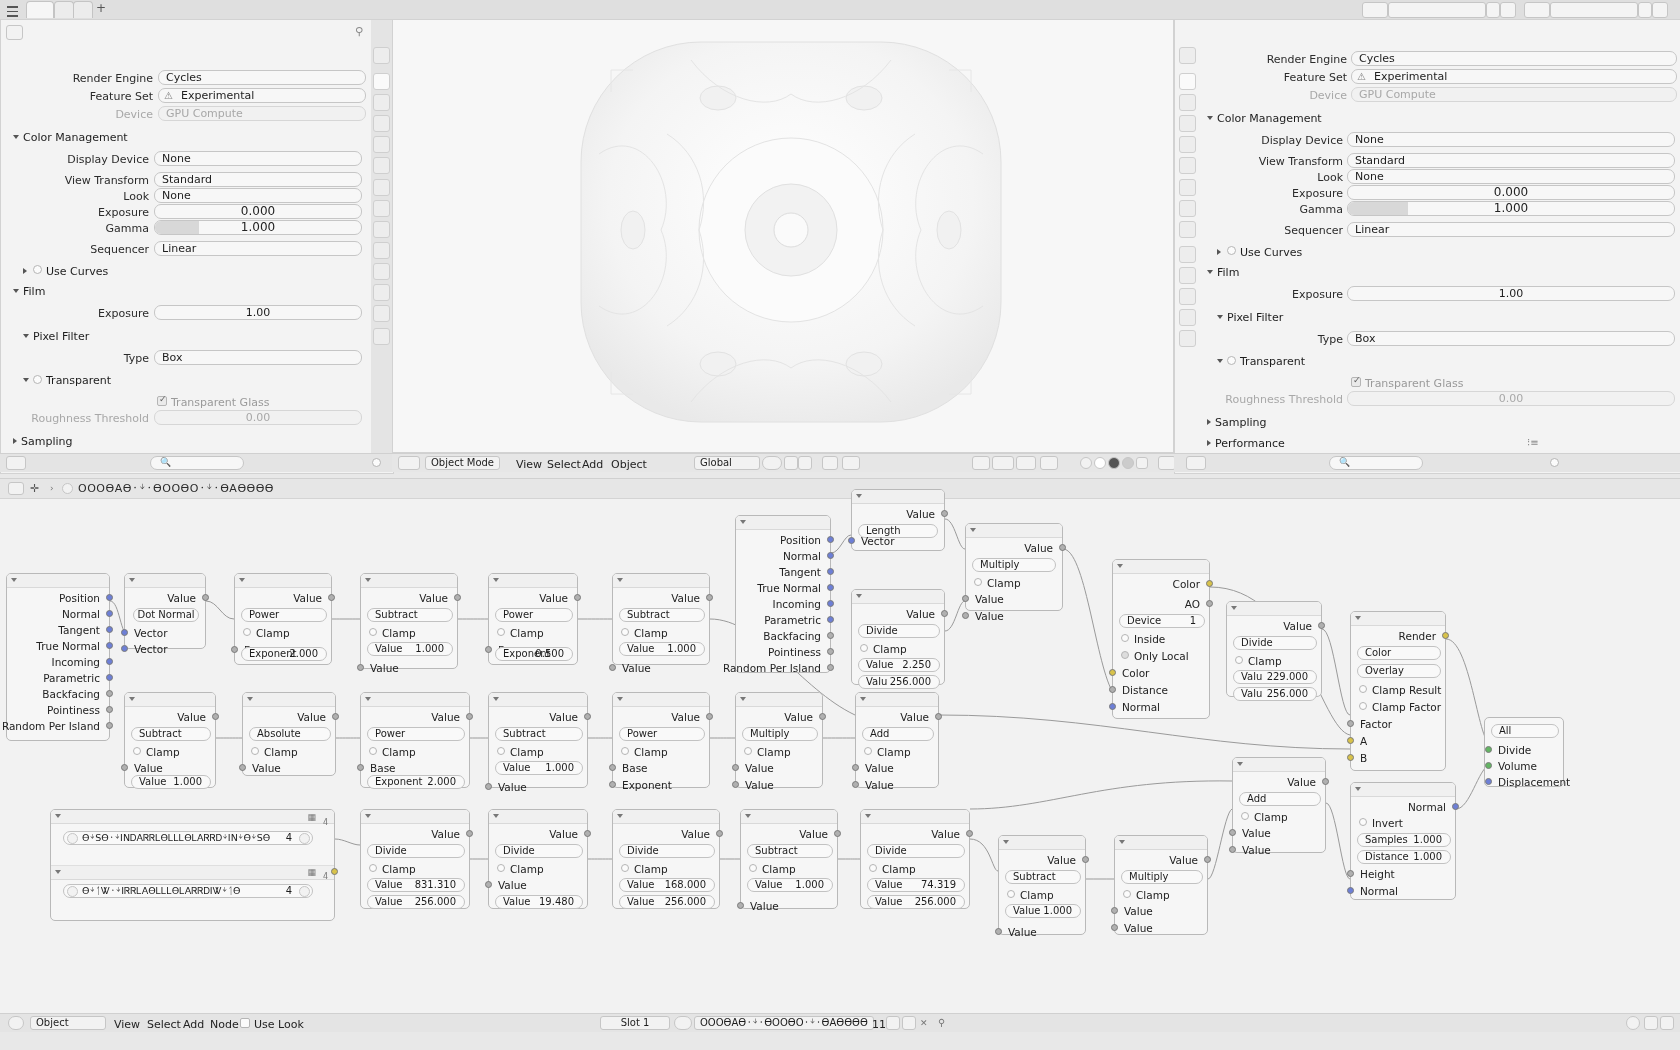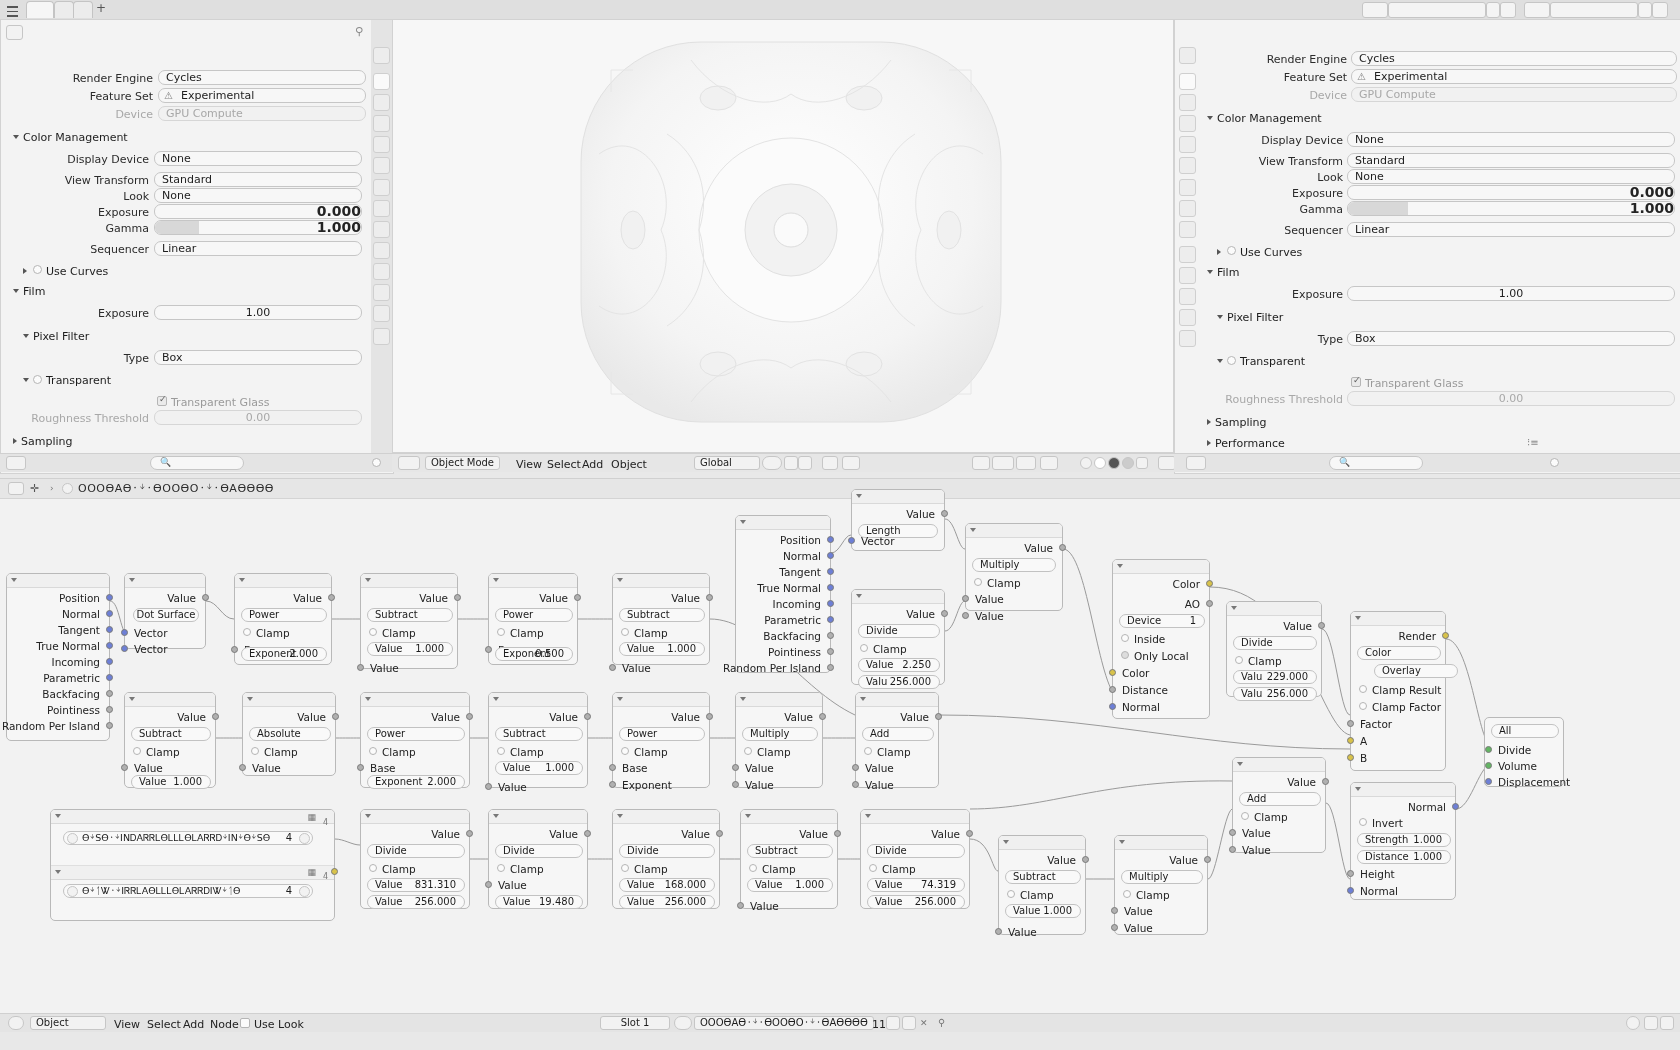--- a/index.html
+++ b/index.html
@@ -24,7 +24,7 @@
   .field .val{position:absolute;left:0;right:0;text-align:center;}
   .slider{position:absolute;height:15px;background:#f7f7f7;border:1px solid #c6c6c6;border-radius:7px;box-sizing:border-box;overflow:hidden;}
   .slider .fill{position:absolute;left:0;top:0;bottom:0;background:#d8d8d8;}
-  .slider .t{position:absolute;left:0;right:0;top:0;text-align:right;line-height:13px;font-size:14px;font-weight:bold;}
+  .slider .t{position:absolute;left:0;right:0;top:0;text-align:center;line-height:13px;font-size:12px;}
   .sect{position:absolute;font-size:11px;color:#1d1d1d;white-space:nowrap;}
   .tri{display:inline-block;width:0;height:0;border-left:4px solid #555;border-top:3.5px solid transparent;border-bottom:3.5px solid transparent;margin-right:4px;vertical-align:1px;}
   .tri.open{border-left:3.5px solid transparent;border-right:3.5px solid transparent;border-top:4px solid #555;border-bottom:none;vertical-align:2px;}

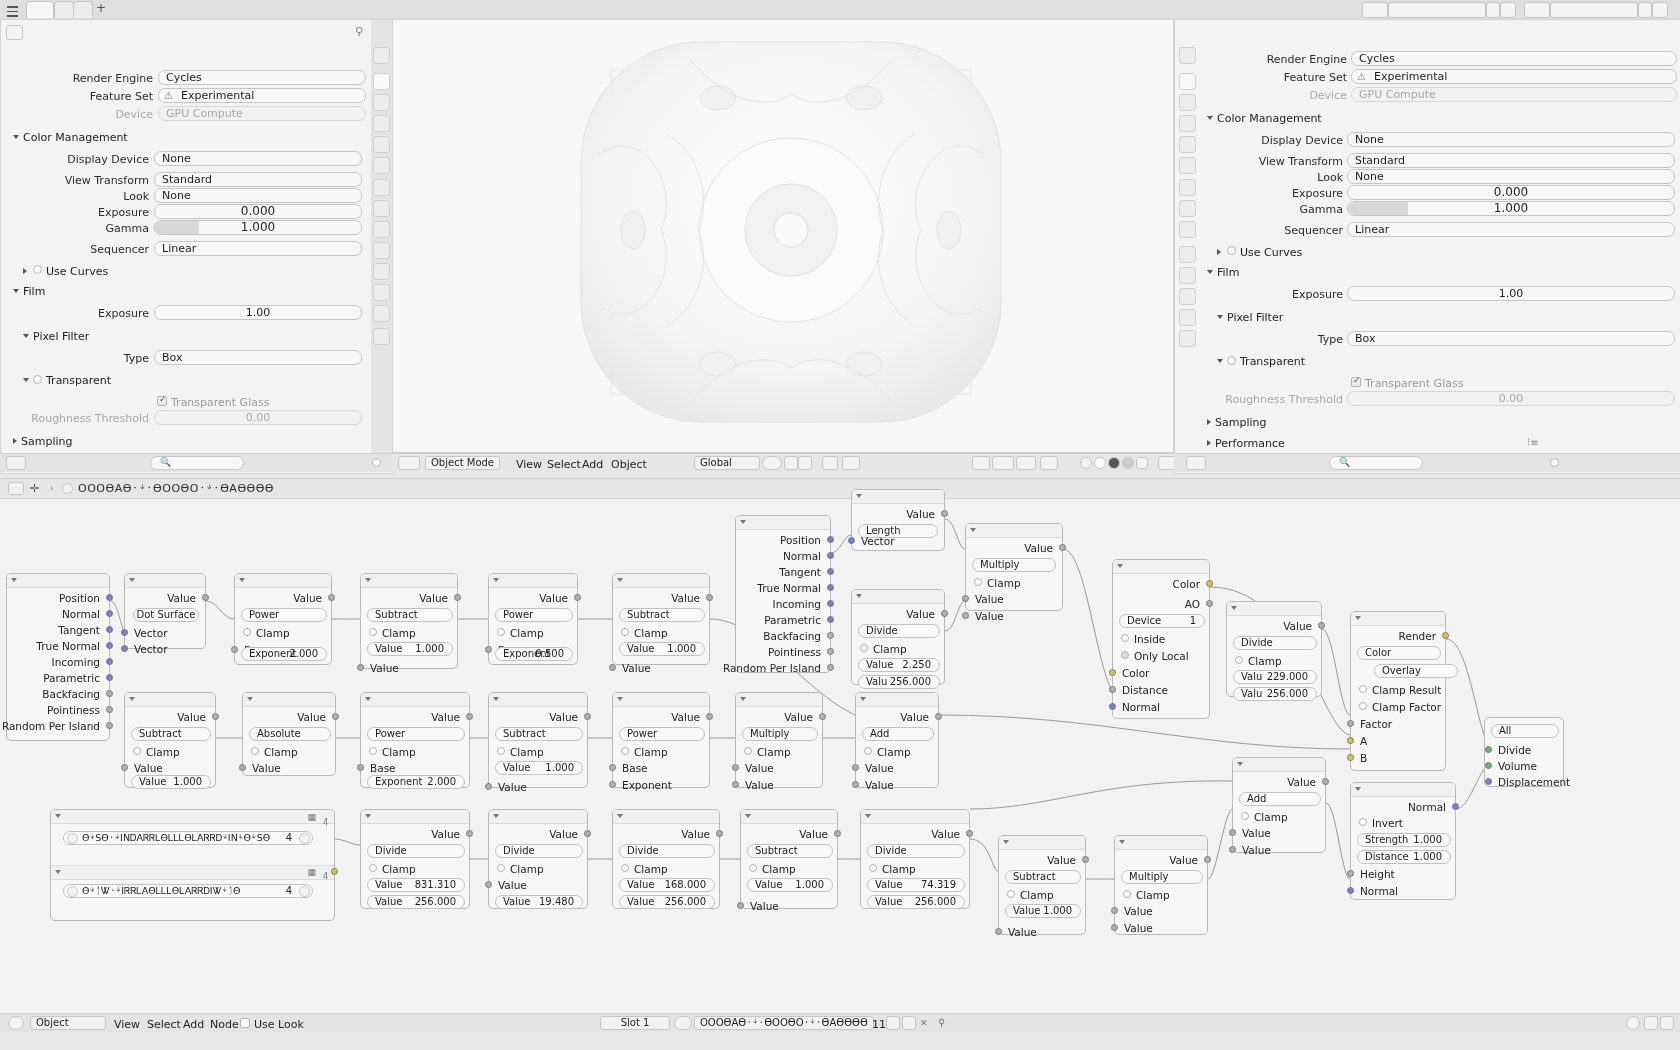--- a/index.html
+++ b/index.html
@@ -412,7 +412,7 @@
         </div>
       <div class="sright" style="right:9px;top:18px;">Value</div>
         <div class="sock gray" style="right:-4px;top:20px;"></div>
-      <div class="nfield c" style="left:8px;top:34px;width:66px;">Dot Surface</div>
+      <div class="nfield c" style="left:8px;top:34px;width:66px;">Dot Normal</div>
       <div class="srow" style="left:9px;top:53px;">Vector</div>
         <div class="sock blue" style="left:-4px;top:55px;"></div>
       <div class="srow" style="left:9px;top:69px;">Vector</div>

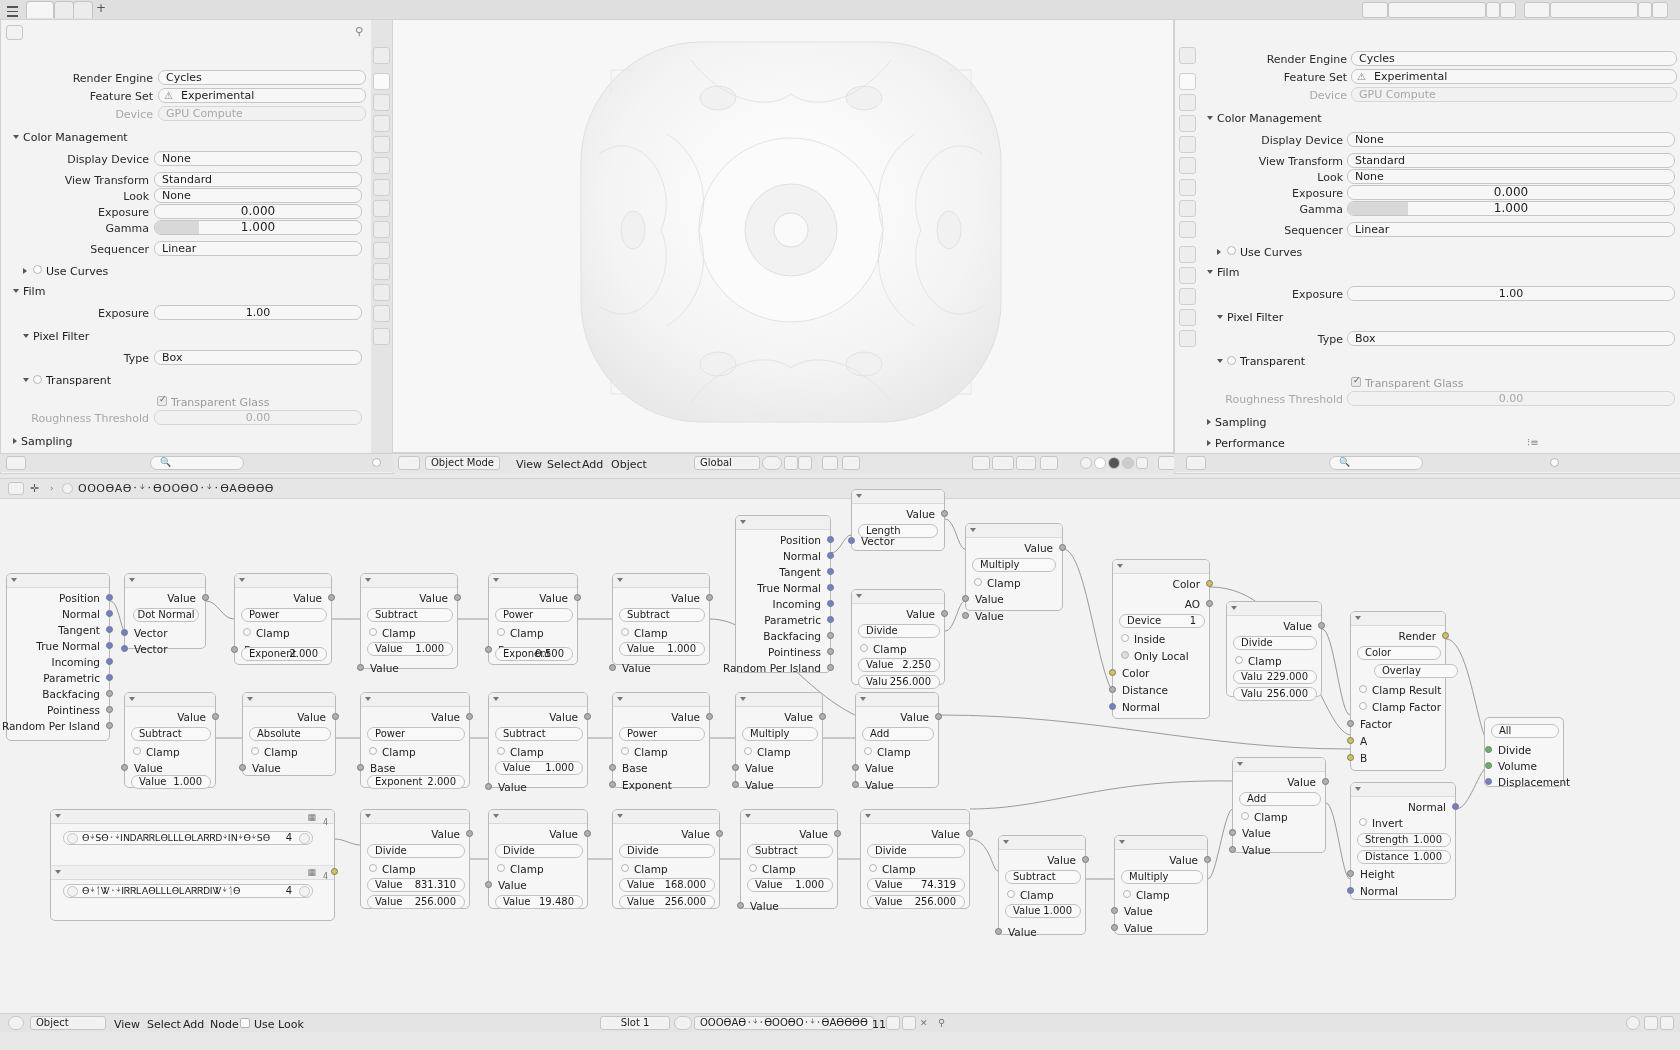--- a/index.html
+++ b/index.html
@@ -624,7 +624,7 @@
       <div class="nfield" style="left:6px;top:34px;width:84px;">
           <span class="l">Color</span>
         </div>
-      <div class="nfield" style="left:23px;top:52px;width:84px;">
+      <div class="nfield" style="left:6px;top:52px;width:84px;">
           <span class="l">Overlay</span>
         </div>
       <div class="nradio" style="left:8px;top:73px;"></div>

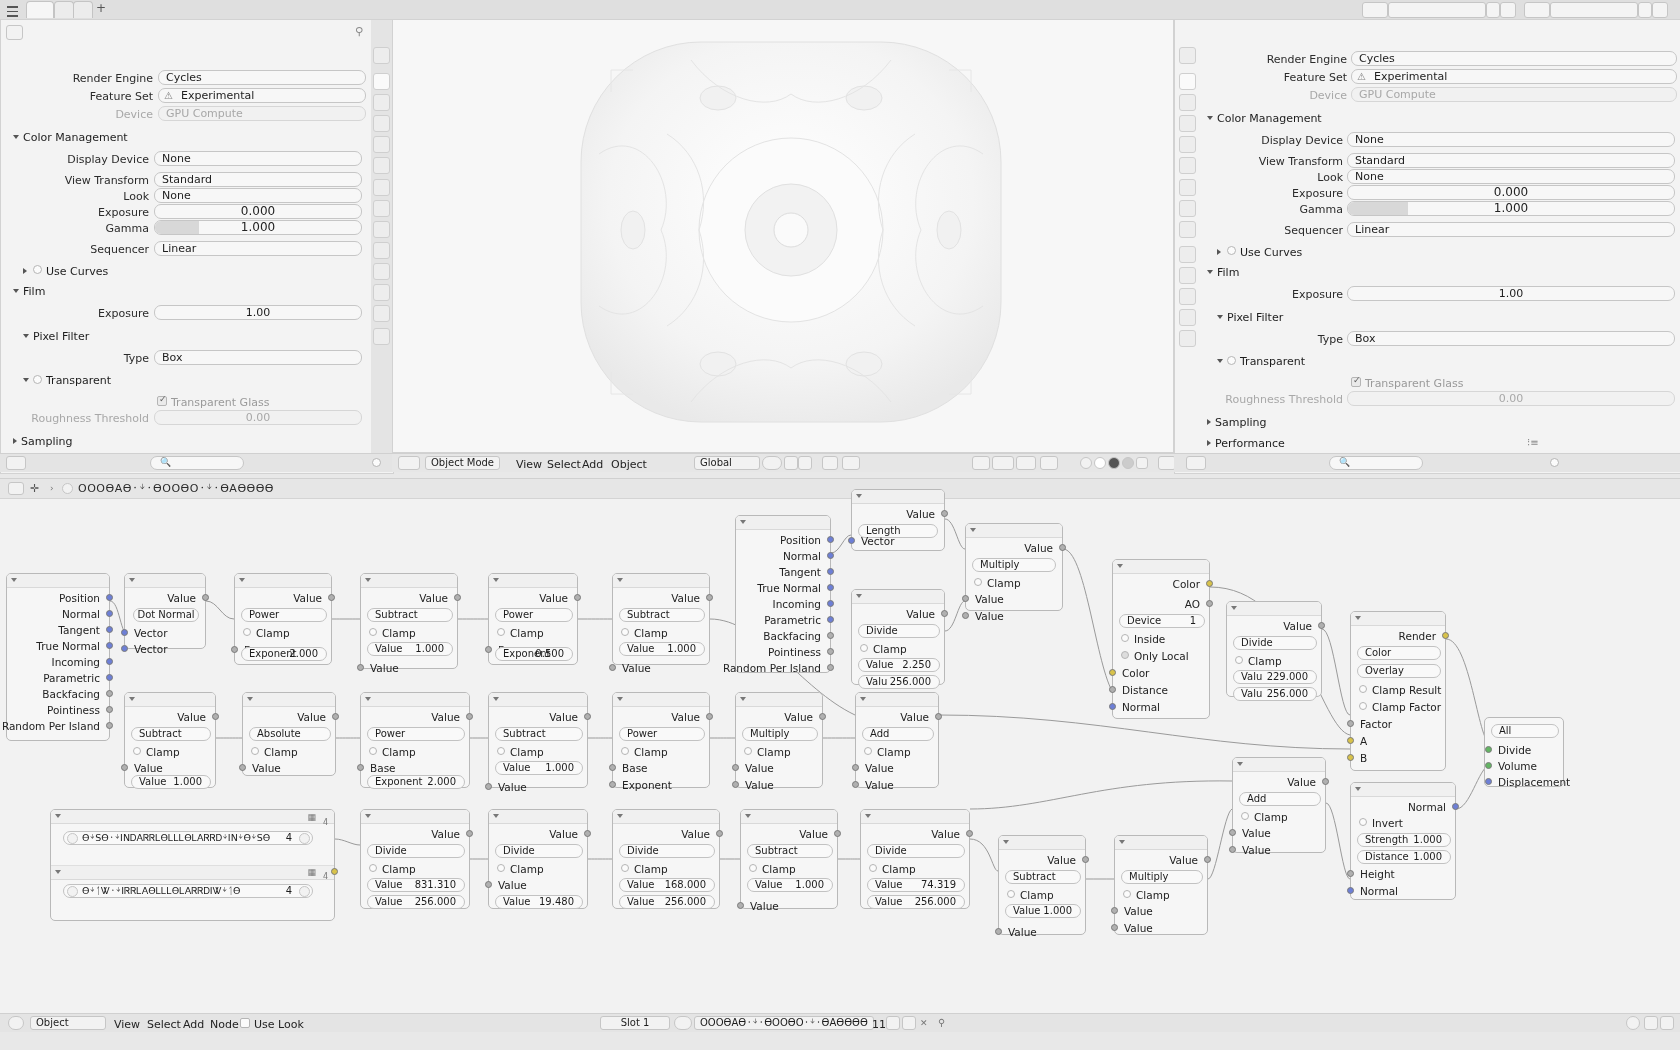--- a/index.html
+++ b/index.html
@@ -800,7 +800,7 @@
       <div class="nradio" style="left:8px;top:35px;"></div>
       <div class="srow" style="left:21px;top:34px;">Invert</div>
       <div class="nfield" style="left:6px;top:50px;width:94px;">
-          <span class="l">Strength</span>
+          <span class="l">Samples</span>
           <span class="r">1.000</span>
         </div>
       <div class="nfield" style="left:6px;top:67px;width:94px;">

